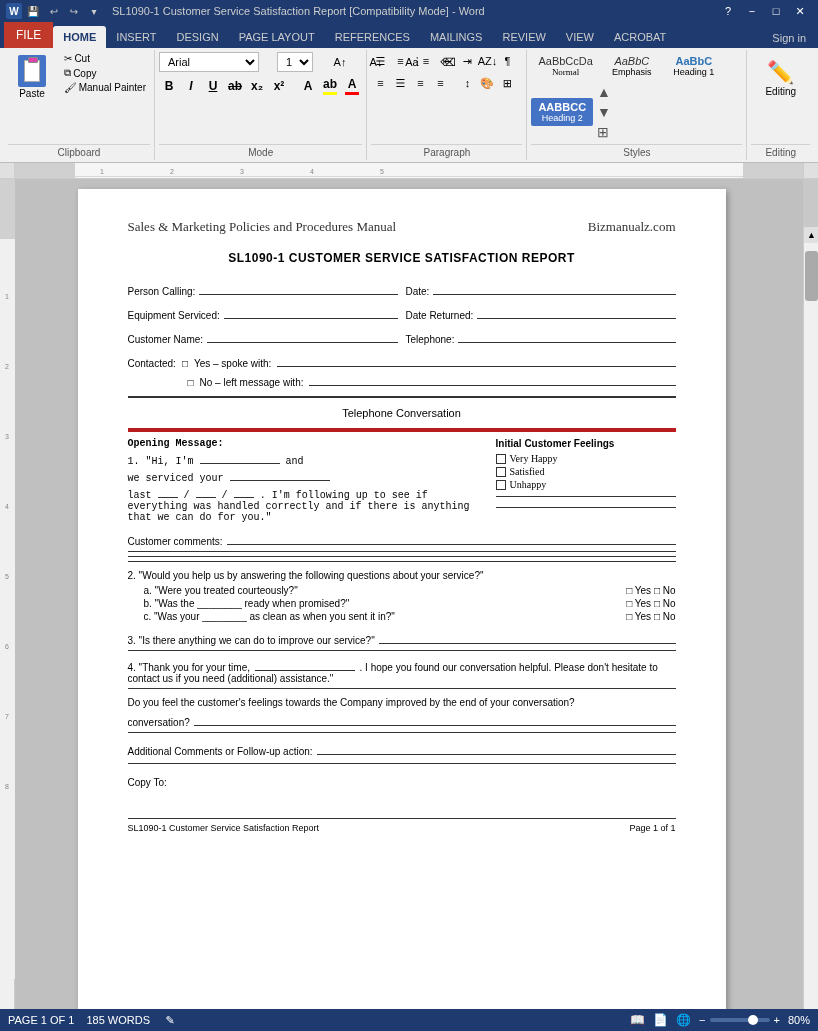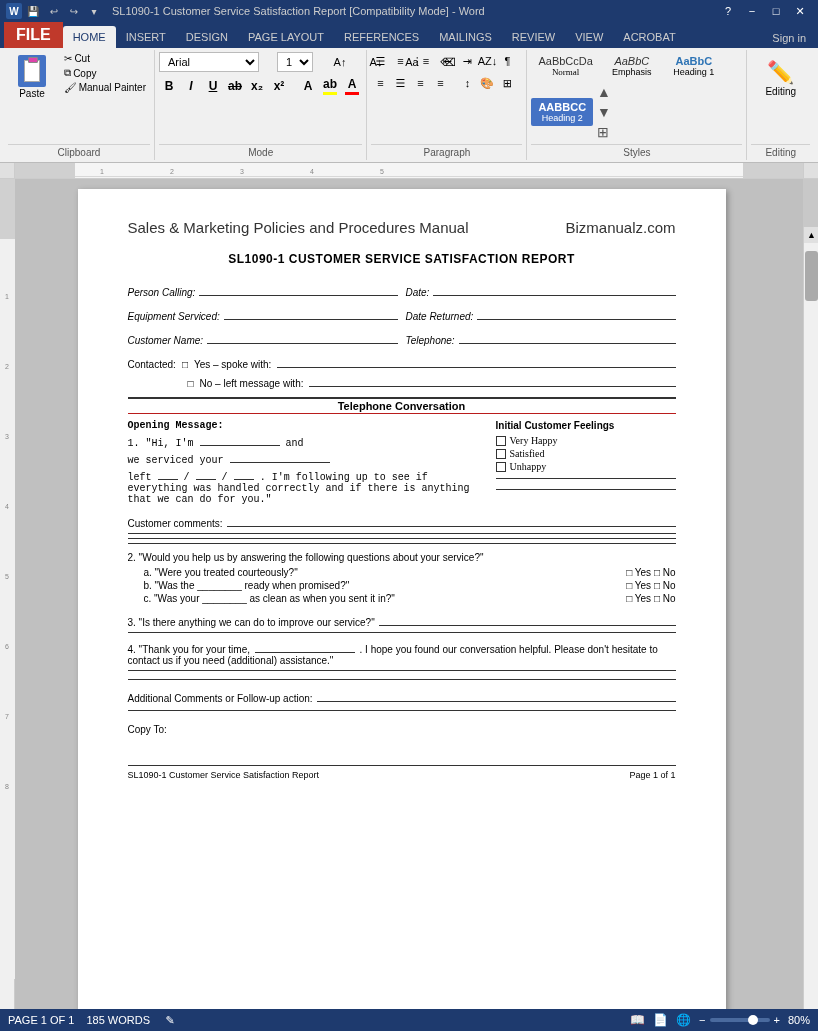--- a/index.html
+++ b/index.html
@@ -47,13 +47,13 @@
     .ribbon-file {
       background: #c0392b;
       color: white;
-      font-weight: bold;
+      font-weight: normal;
       padding: 4px 12px;
       height: 26px;
       display: flex;
       align-items: center;
       cursor: pointer;
-      font-size: 16px;
+      font-size: 12px;
     }
     .ribbon-signin { margin-left: auto; color: #ccc; font-size: 11px; padding: 4px 8px; display: flex; align-items: center; }
 

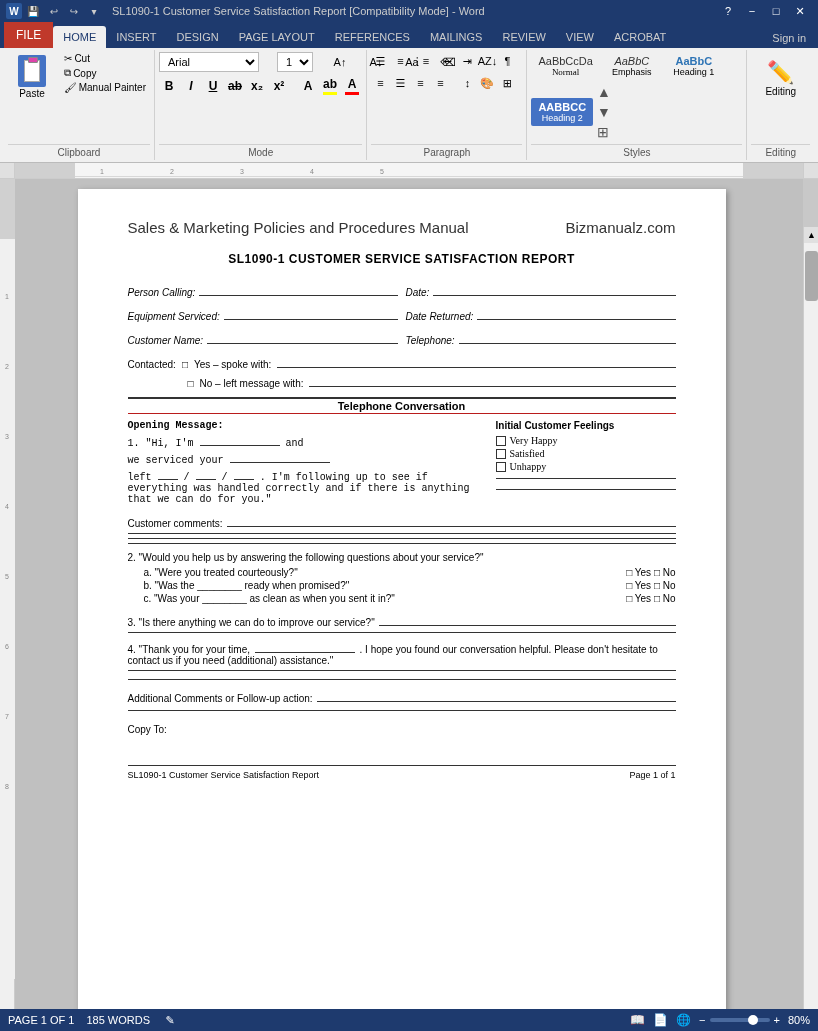--- a/index.html
+++ b/index.html
@@ -42,7 +42,7 @@
     .ribbon-tab.active {
       background: #f0f0f0;
       color: #1e3a6e;
-      font-weight: normal;
+      font-weight: bold;
     }
     .ribbon-file {
       background: #c0392b;

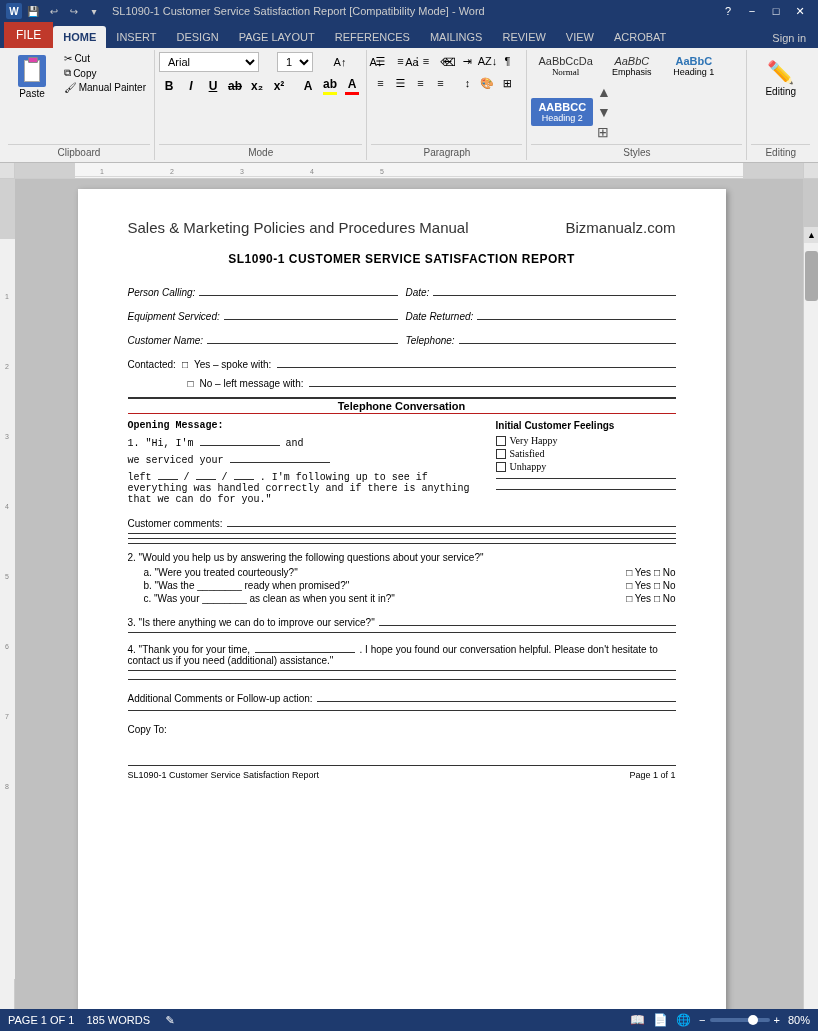--- a/index.html
+++ b/index.html
@@ -173,10 +173,11 @@
     .doc-header {
       display: flex;
       justify-content: space-between;
-      font-size: 15px;
+      font-size: 13px;
       color: #333;
       margin-bottom: 16px;
       border-bottom: none;
+      font-family: Liberation Serif, serif;
     }
 
     .doc-title {

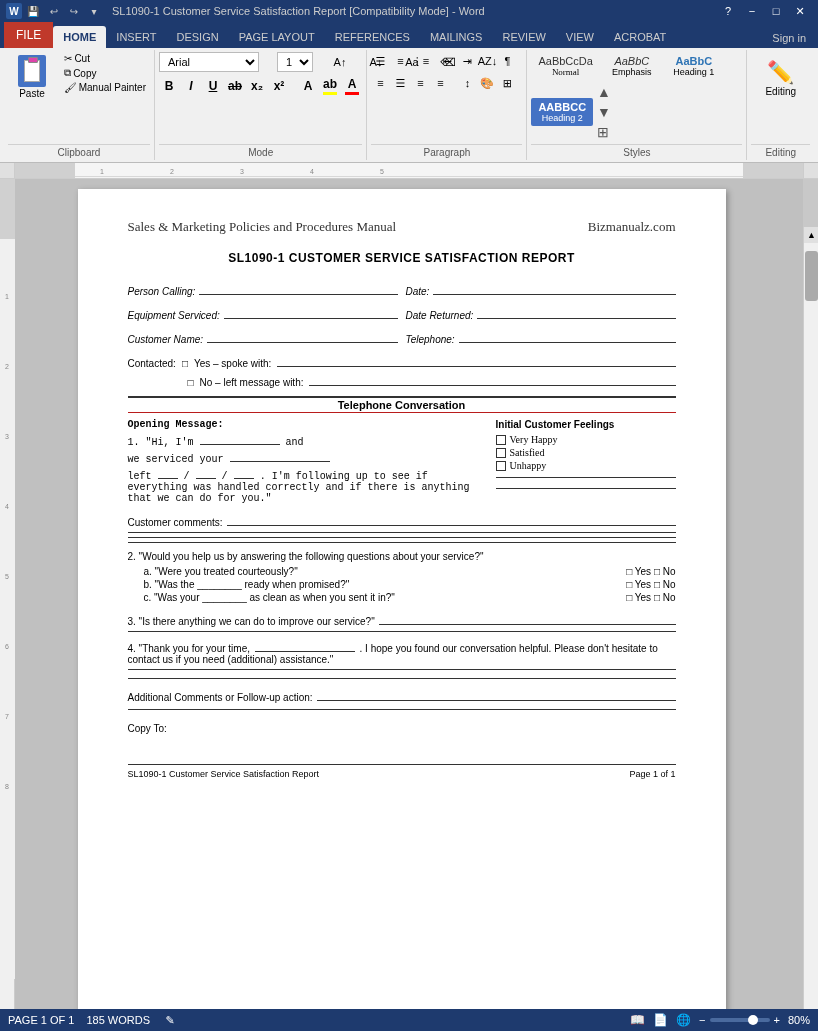--- a/index.html
+++ b/index.html
@@ -193,7 +193,6 @@
       gap: 8px;
       margin-bottom: 8px;
       align-items: baseline;
-      font-style: italic;
     }
 
     .form-field {

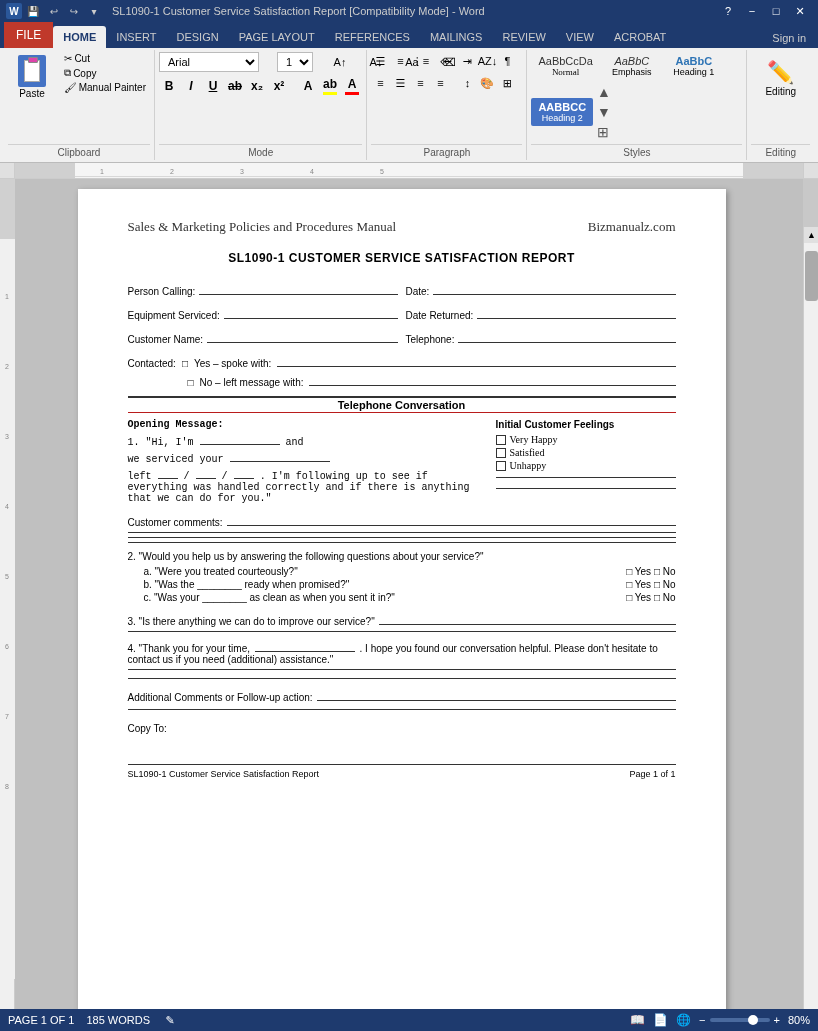--- a/index.html
+++ b/index.html
@@ -213,12 +213,12 @@
 
     .section-title {
       text-align: center;
-      font-weight: bold;
+      font-weight: normal;
       font-size: 11px;
       margin: 8px 0 6px 0;
       border-top: 2px solid #333;
-      border-bottom: 1px solid #b91c1c;
-      padding: 1px 0;
+      border-bottom: 4px solid #b91c1c;
+      padding: 9px 0;
     }
 
     .full-line { border-bottom: 1px solid #333; margin: 4px 0; width: 100%; }

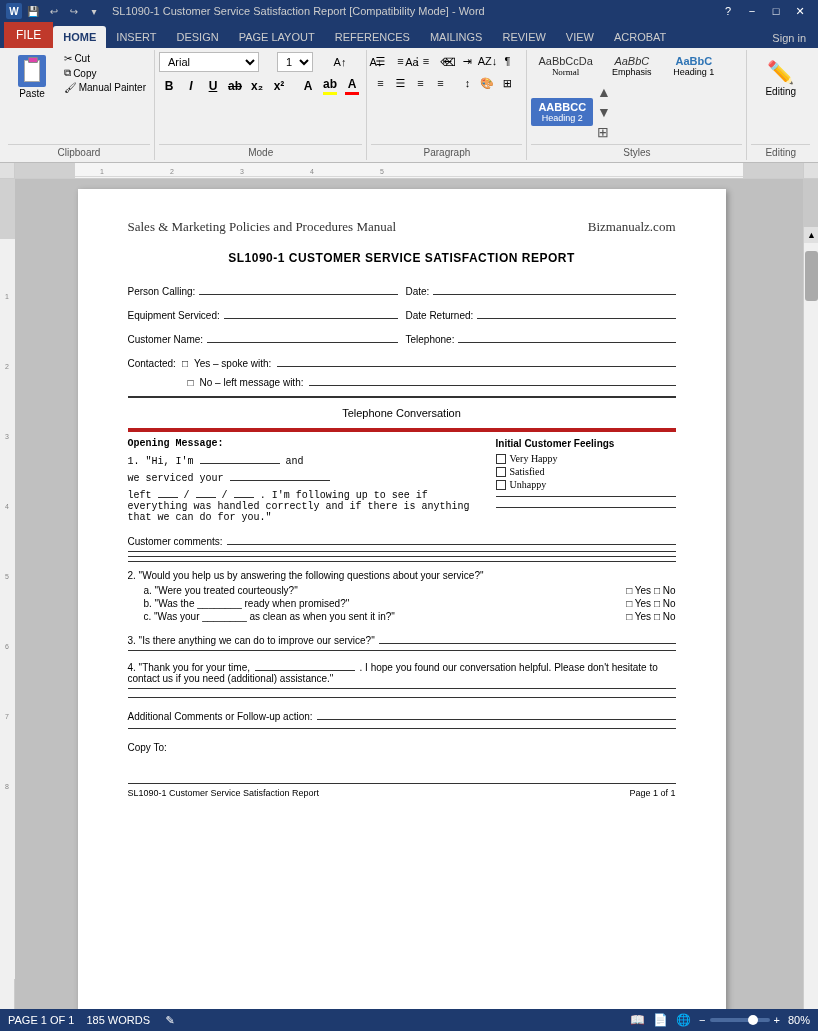--- a/index.html
+++ b/index.html
@@ -547,7 +547,7 @@
               <span style="display:inline-block;border-bottom:1px solid #333;width:100px;height:12px;"></span>
             </div>
             <div style="font-size:10px;margin-bottom:2px;">
-              <span>left</span>
+              <span>last</span>
               <span style="display:inline-block;border-bottom:1px solid #333;width:20px;height:12px;"></span>
               <span>/</span>
               <span style="display:inline-block;border-bottom:1px solid #333;width:20px;height:12px;"></span>

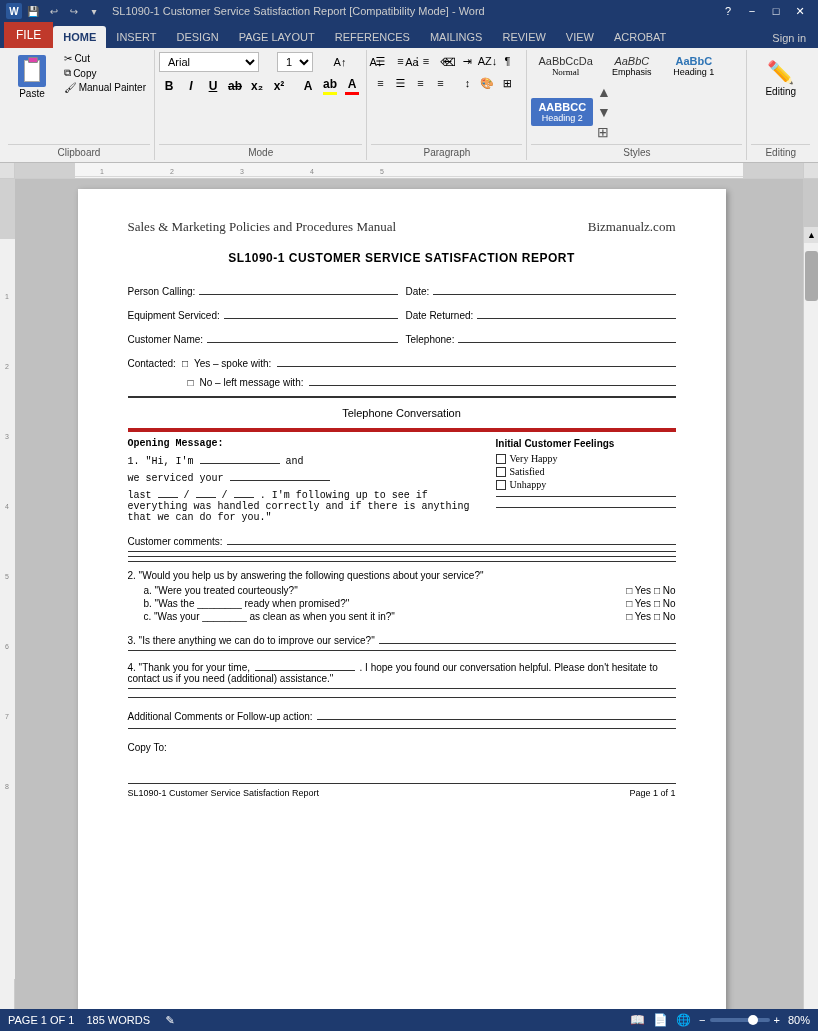--- a/index.html
+++ b/index.html
@@ -621,6 +621,9 @@
         </div>
 
         <div style="margin:8px 0;">
+          <div style="display:flex;align-items:baseline;gap:4px;margin-bottom:4px;">
+            <span style="font-size:10px;">Do you feel the customer's feelings towards the Company improved by the end of your conversation?</span>
+          </div>
           <div class="full-line"></div>
         </div>
 

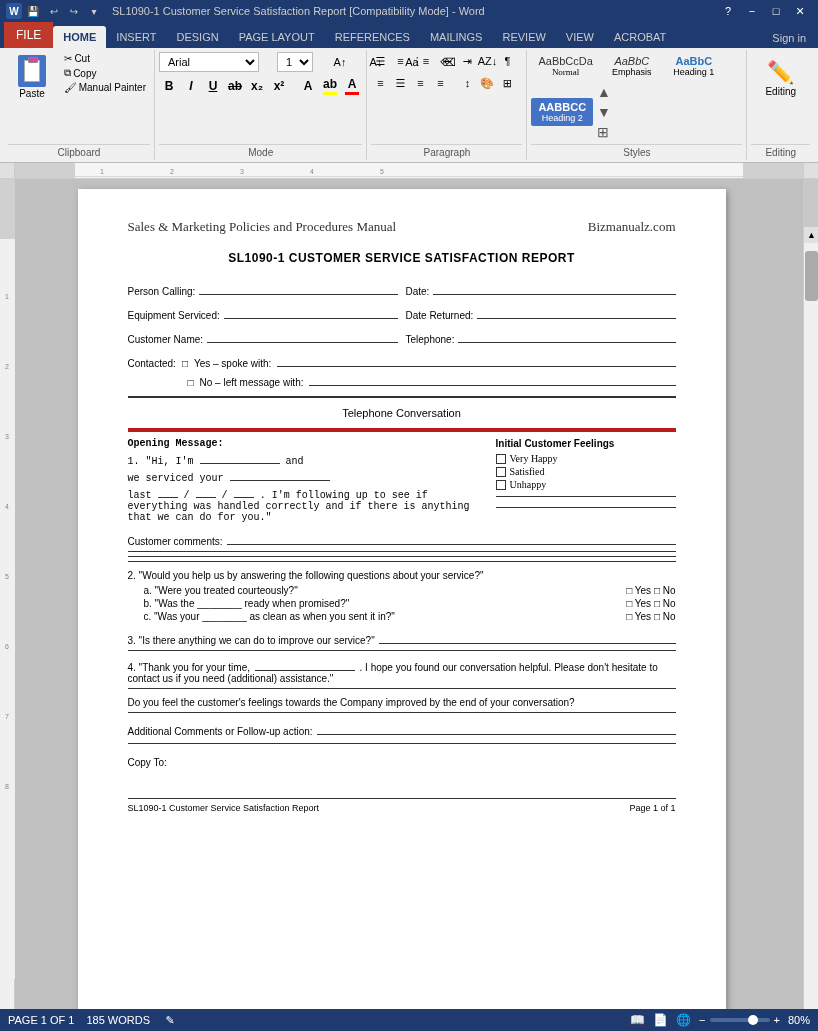--- a/index.html
+++ b/index.html
@@ -624,6 +624,10 @@
           <div style="display:flex;align-items:baseline;gap:4px;margin-bottom:4px;">
             <span style="font-size:10px;">Do you feel the customer's feelings towards the Company improved by the end of your conversation?</span>
           </div>
+          <div style="display:flex;align-items:baseline;gap:4px;">
+            <span style="font-size:10px;">conversation?</span>
+            <div style="flex:1;border-bottom:1px solid #333;height:14px;"></div>
+          </div>
           <div class="full-line"></div>
         </div>
 

